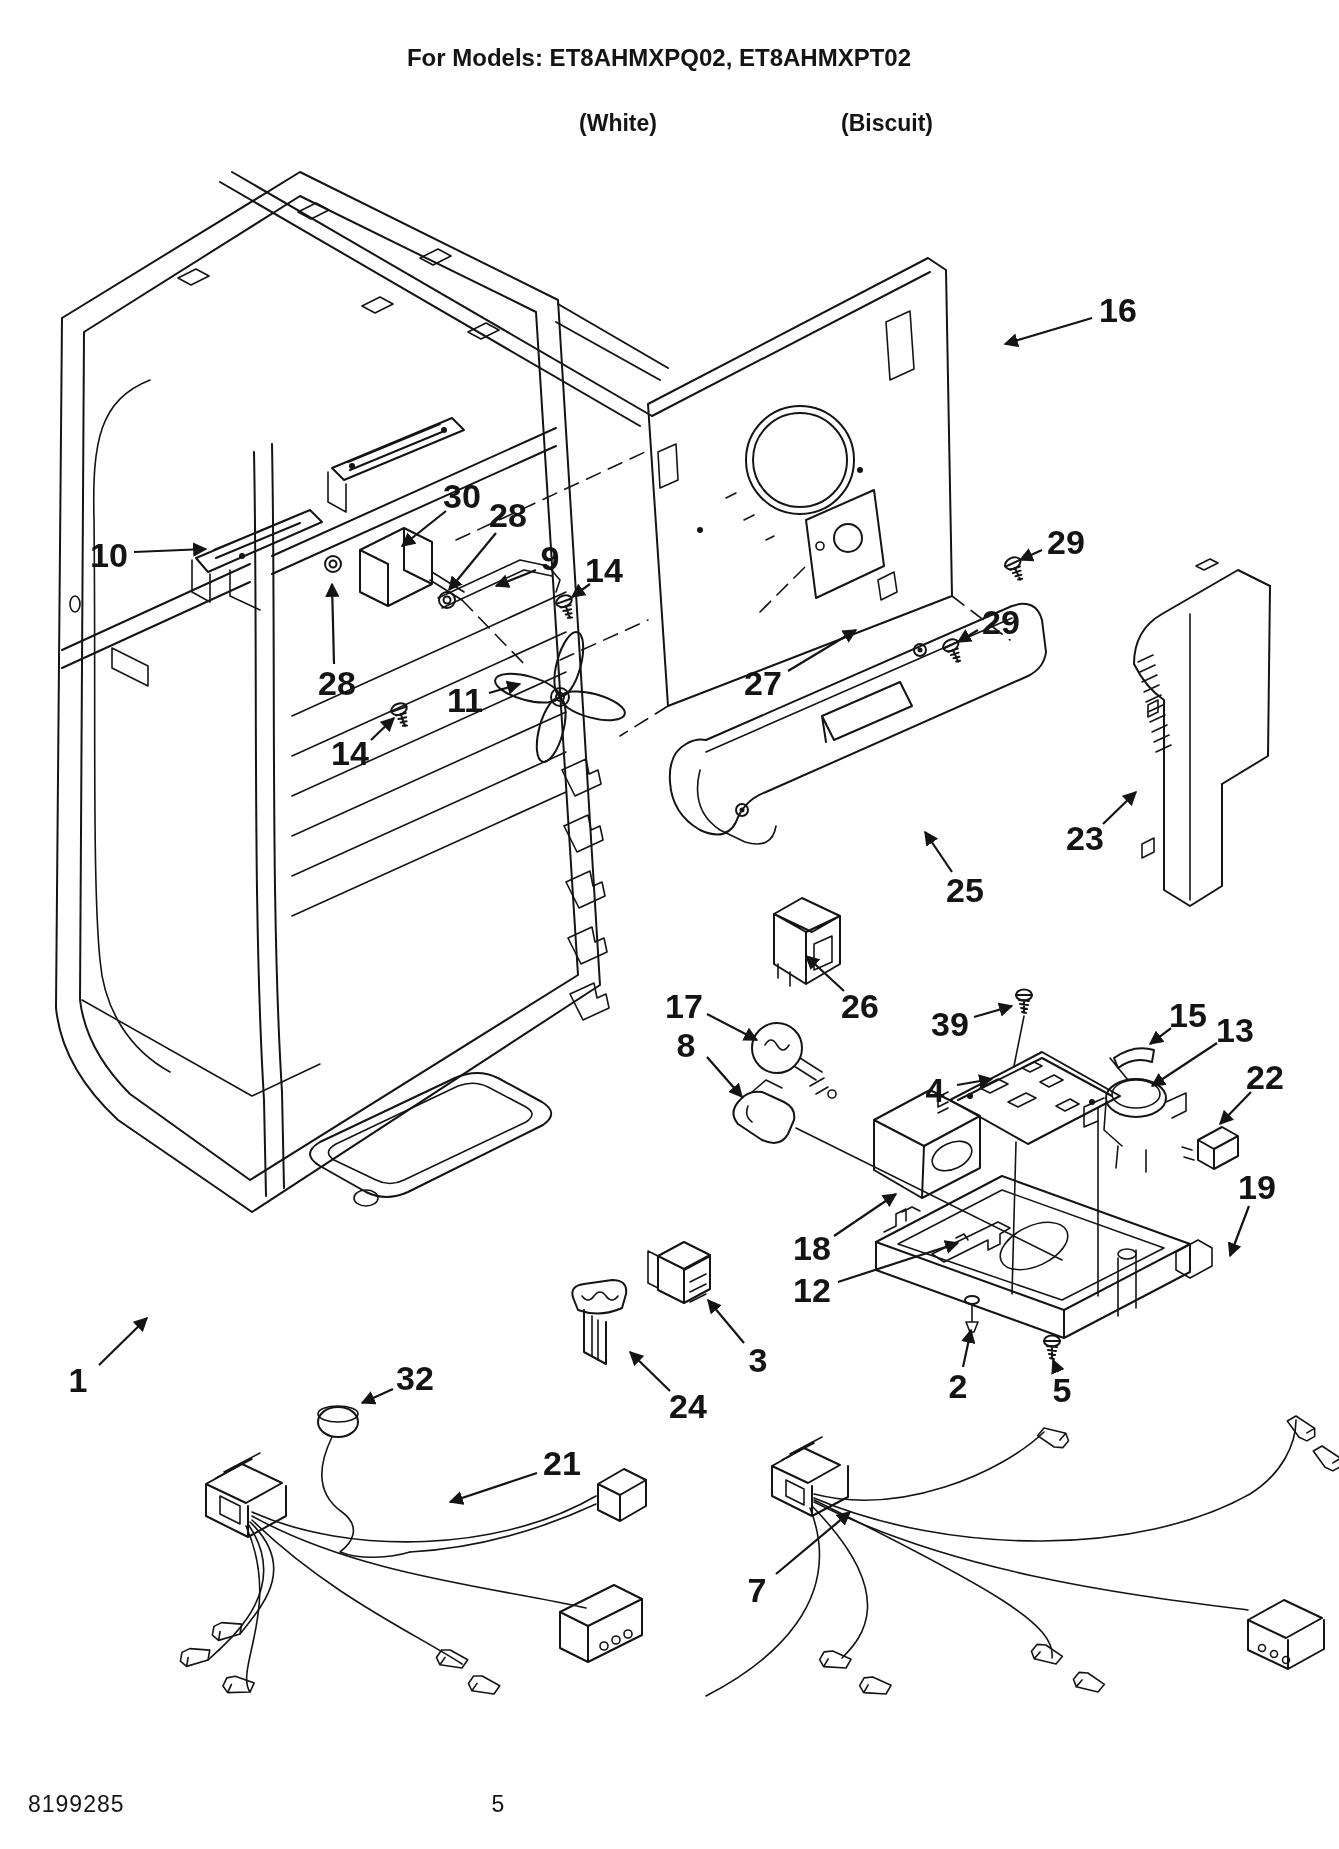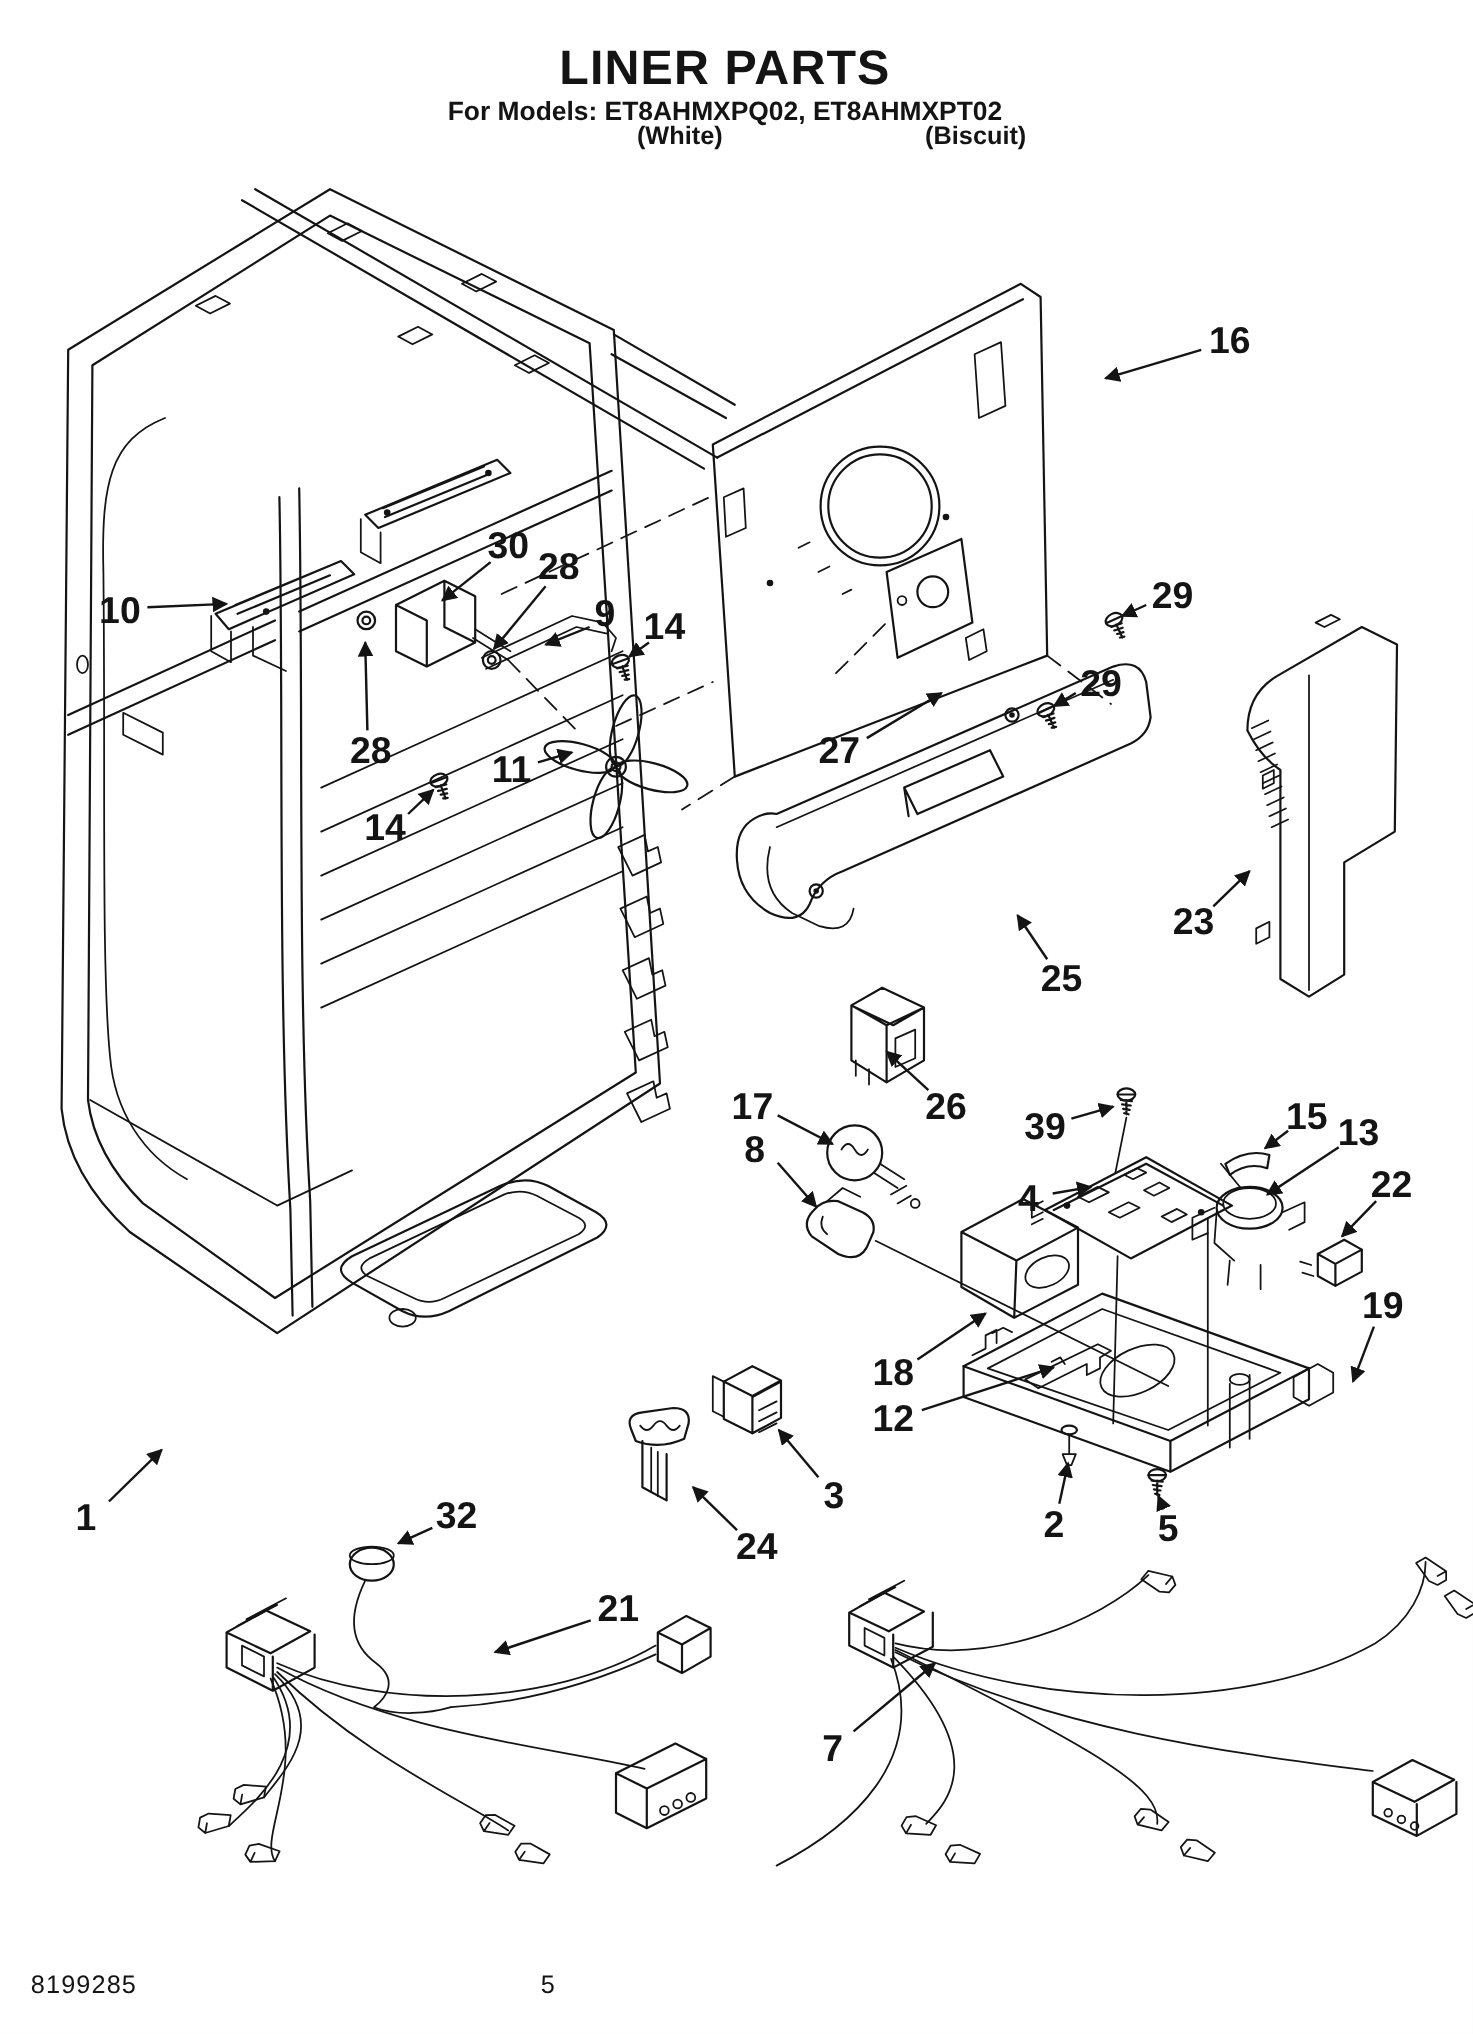--- a/index.html
+++ b/index.html
@@ -34,7 +34,6 @@
 <div class="page">
 
   <div class="hdr">
-    <div class="title">LINER PARTS</div>
     <div class="models">For Models: ET8AHMXPQ02, ET8AHMXPT02</div>
   </div>
   <div class="finish white">(White)</div>

